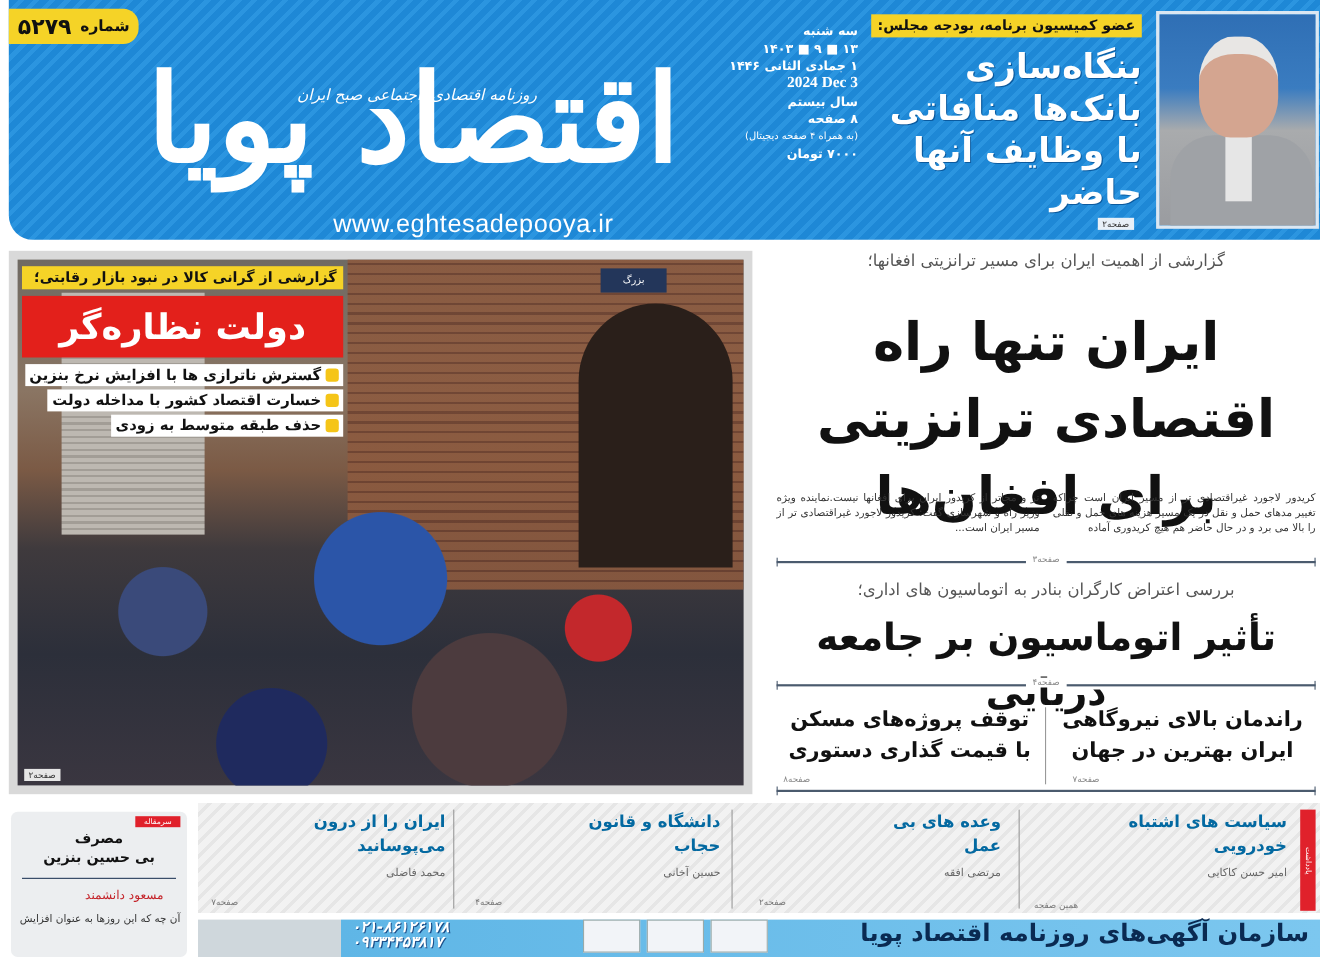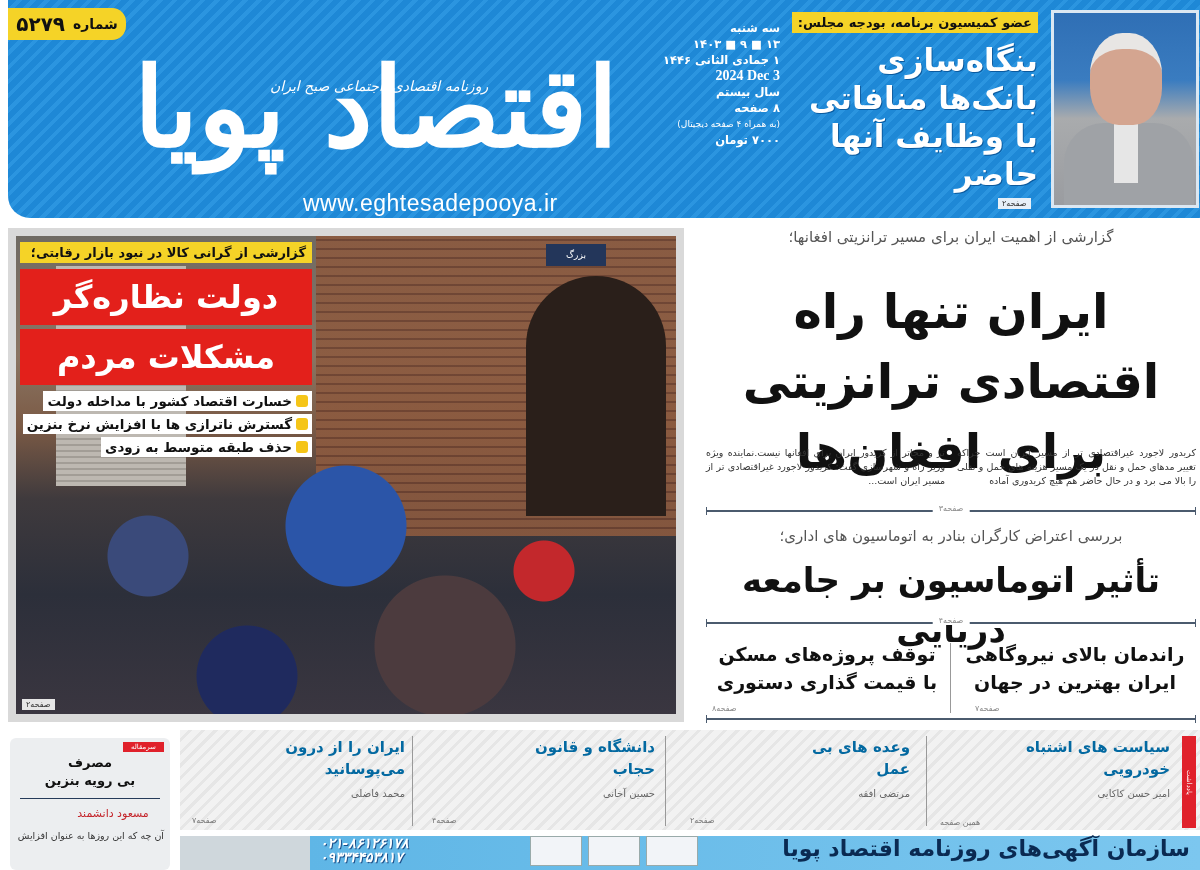--- a/index.html
+++ b/index.html
@@ -127,7 +127,6 @@
     <div class="photo-overlay">
       <div class="ph-kicker">گزارشی از گرانی کالا در نبود بازار رقابتی؛</div>
       <div class="ph-title">دولت نظاره‌گر</div>
-      <div class="ph-title ph-title2">مشکلات مردم</div>
       <div class="ph-bullets">
         <div class="ph-bullet">
             <span class="dot"></span>

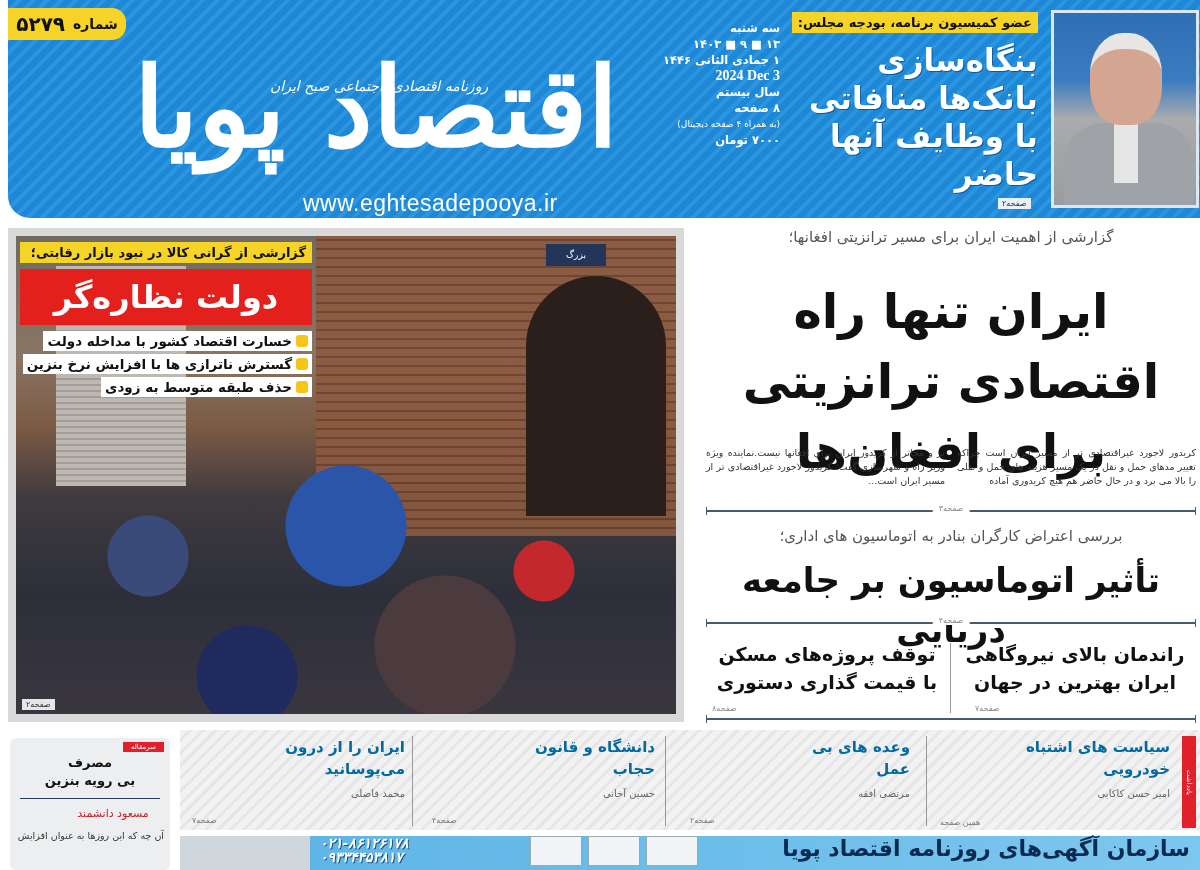--- a/index.html
+++ b/index.html
@@ -130,11 +130,11 @@
       <div class="ph-bullets">
         <div class="ph-bullet">
             <span class="dot"></span>
-            <span>خسارت اقتصاد کشور با مداخله دولت</span>
+            <span>گسترش ناترازی ها با افزایش نرخ بنزین</span>
           </div>
         <div class="ph-bullet">
             <span class="dot"></span>
-            <span>گسترش ناترازی ها با افزایش نرخ بنزین</span>
+            <span>خسارت اقتصاد کشور با مداخله دولت</span>
           </div>
         <div class="ph-bullet">
             <span class="dot"></span>

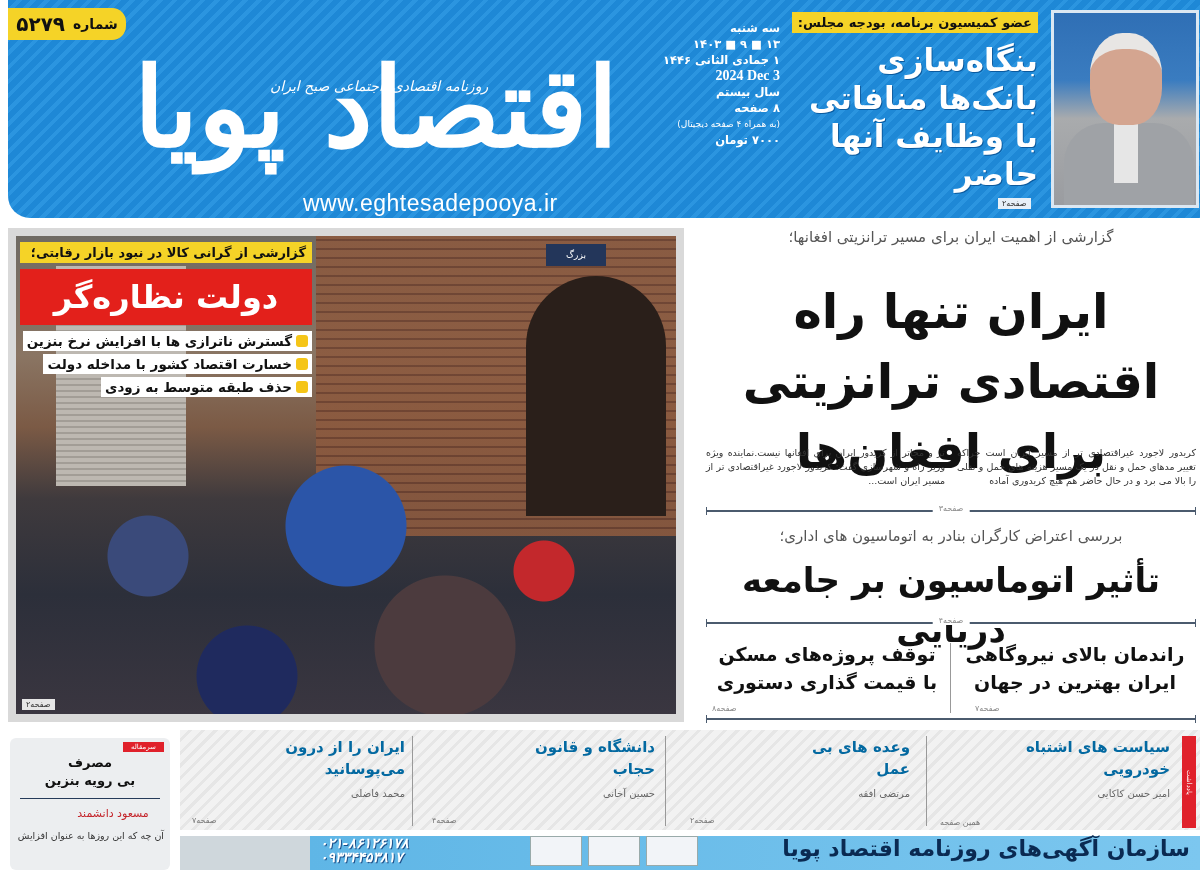--- a/index.html
+++ b/index.html
@@ -204,7 +204,7 @@
     <span class="ed-badge">سرمقاله</span>
     <div class="ed-title">
       <div>مصرف</div>
-      <div>بی رویه بنزین</div>
+      <div>بی حسین بنزین</div>
     </div>
     <div class="ed-rule"></div>
     <div class="ed-author">مسعود دانشمند</div>

